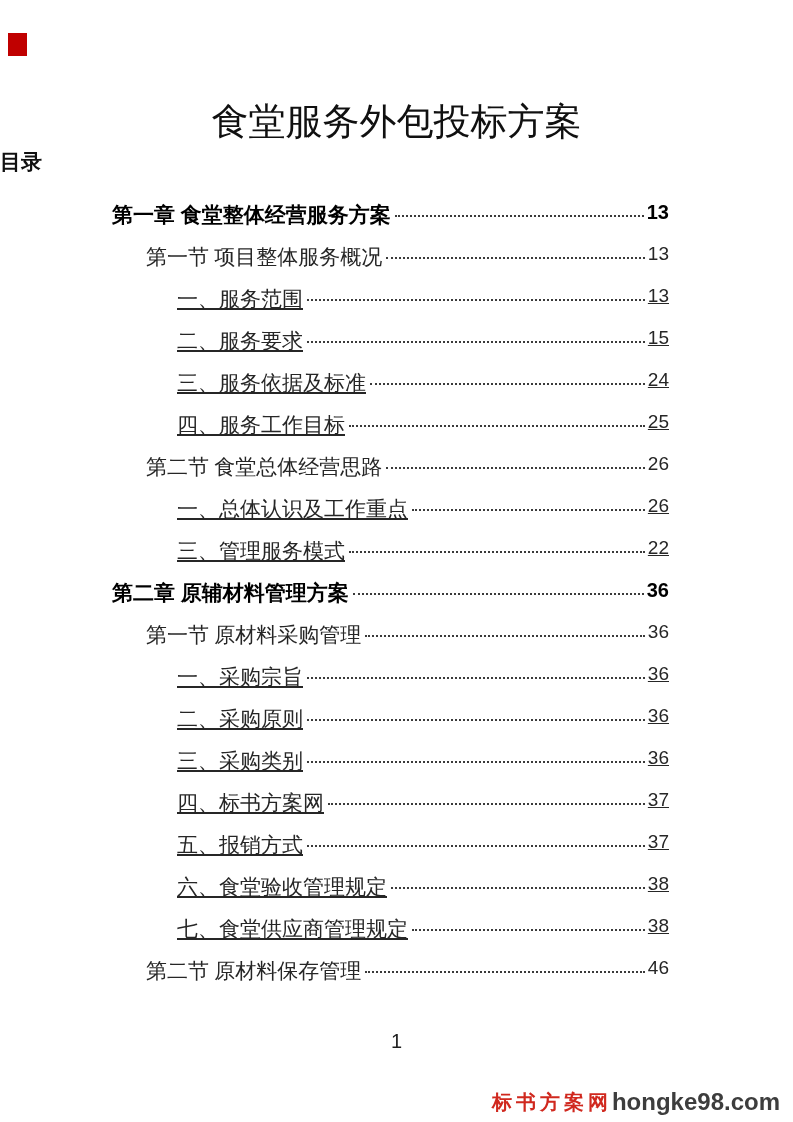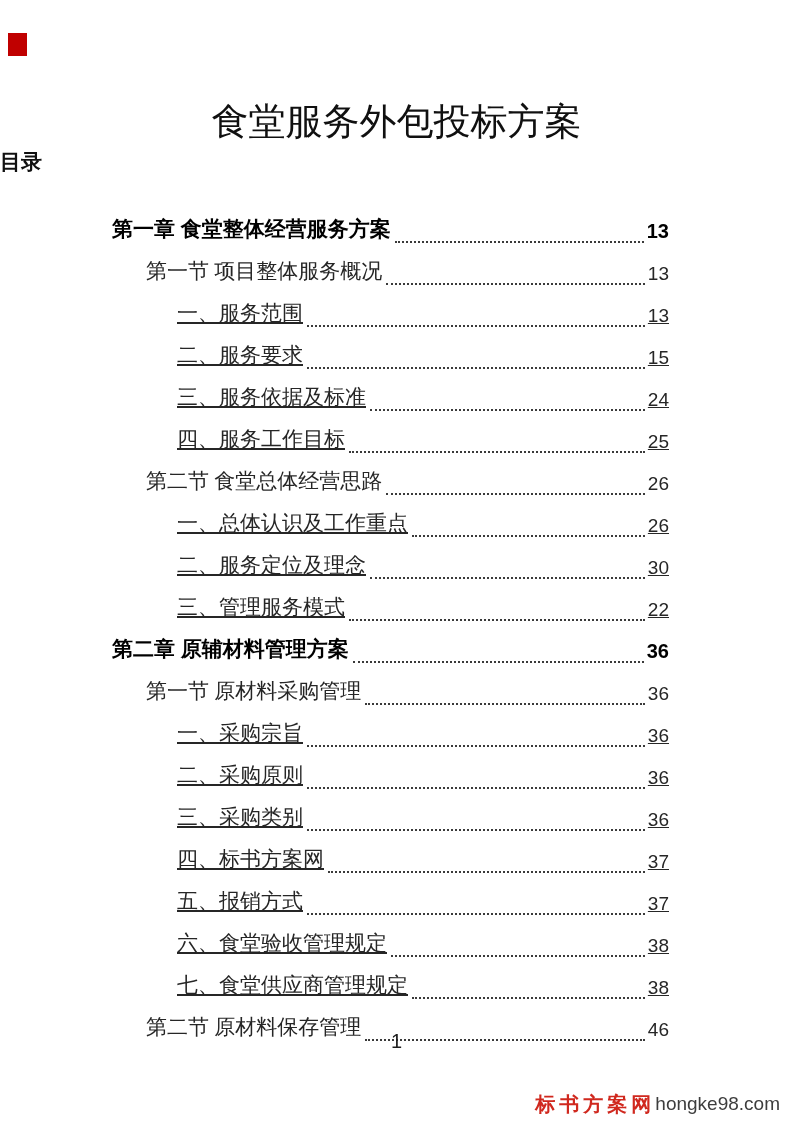--- a/index.html
+++ b/index.html
@@ -41,7 +41,7 @@
     position:absolute;top:201px;left:112px;width:557px;
   }
   .toc-row{
-    display:flex;align-items:flex-end;
+    display:flex;align-items:flex-start;
     height:42px;
     font-size:21px;
     color:#262626;

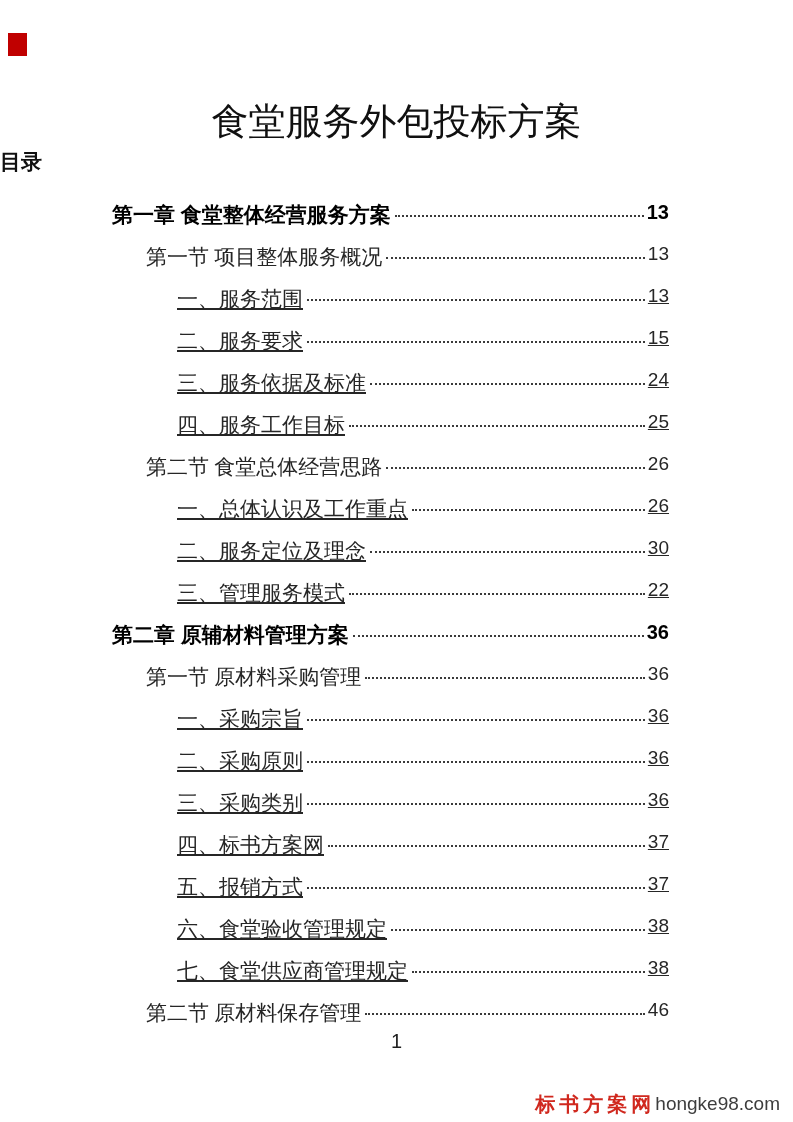--- a/index.html
+++ b/index.html
@@ -148,11 +148,6 @@
         <span class="pg">26</span>
       </div>
       <div class="toc-row item">
-        <span class="label">二、服务定位及理念</span>
-        <span class="dots"></span>
-        <span class="pg">30</span>
-      </div>
-      <div class="toc-row item">
         <span class="label">三、管理服务模式</span>
         <span class="dots"></span>
         <span class="pg">22</span>

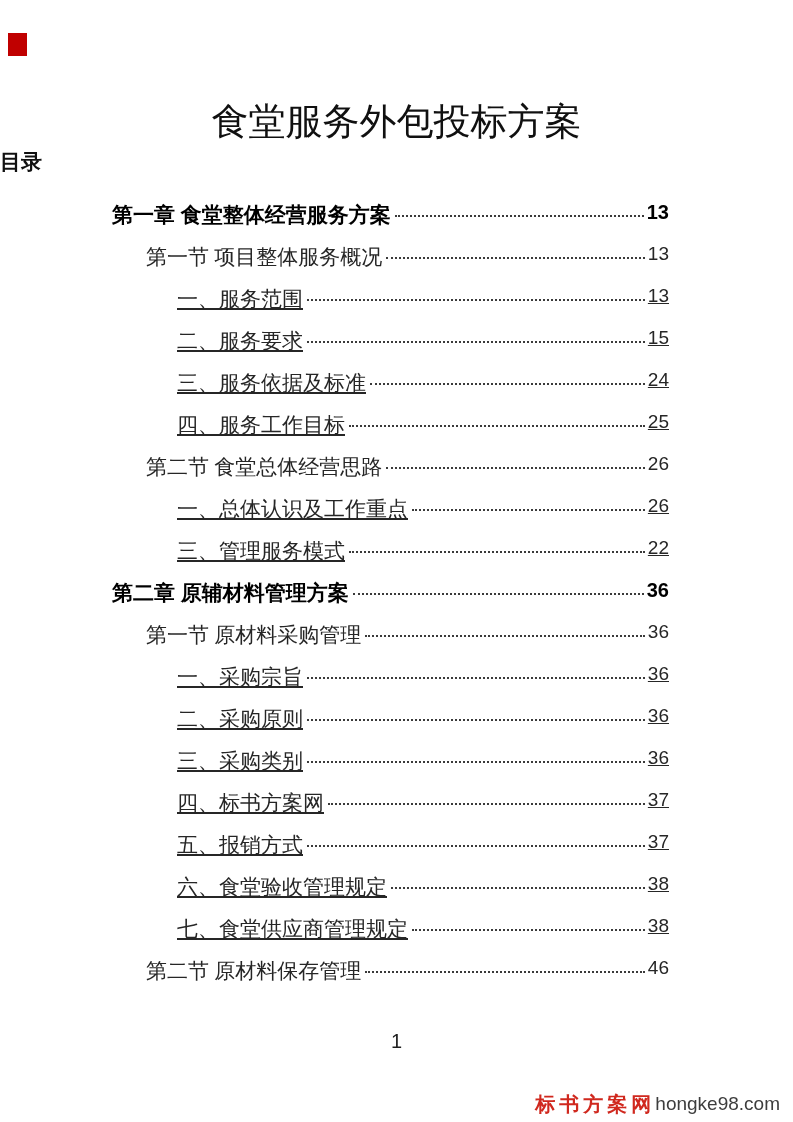--- a/index.html
+++ b/index.html
@@ -88,8 +88,8 @@
   }
   .wm-url{
     font-family:"Liberation Sans","DejaVu Sans",sans-serif;
-    font-weight:normal;
-    font-size:19px;
+    font-weight:bold;
+    font-size:24px;
     color:var(--url-gray);
     white-space:nowrap;
   }

